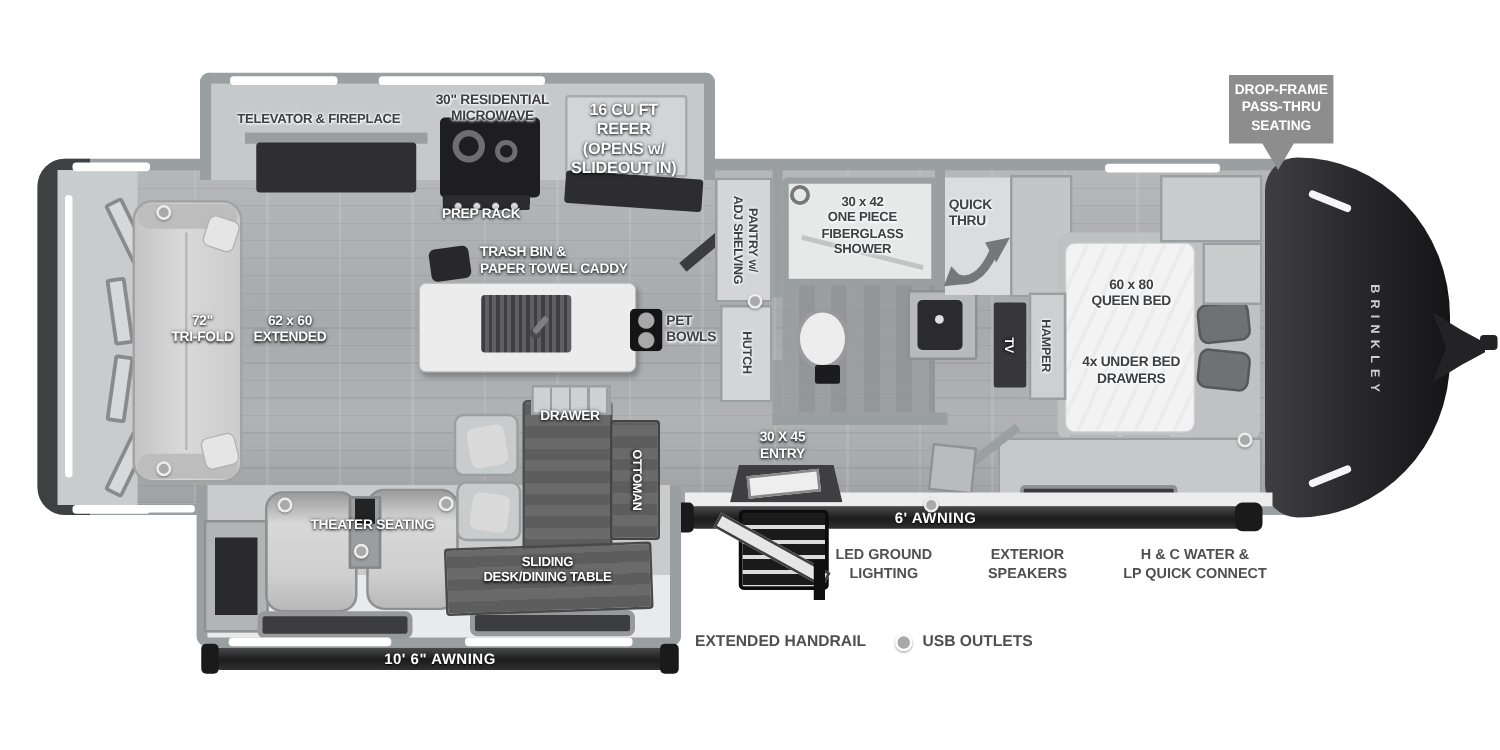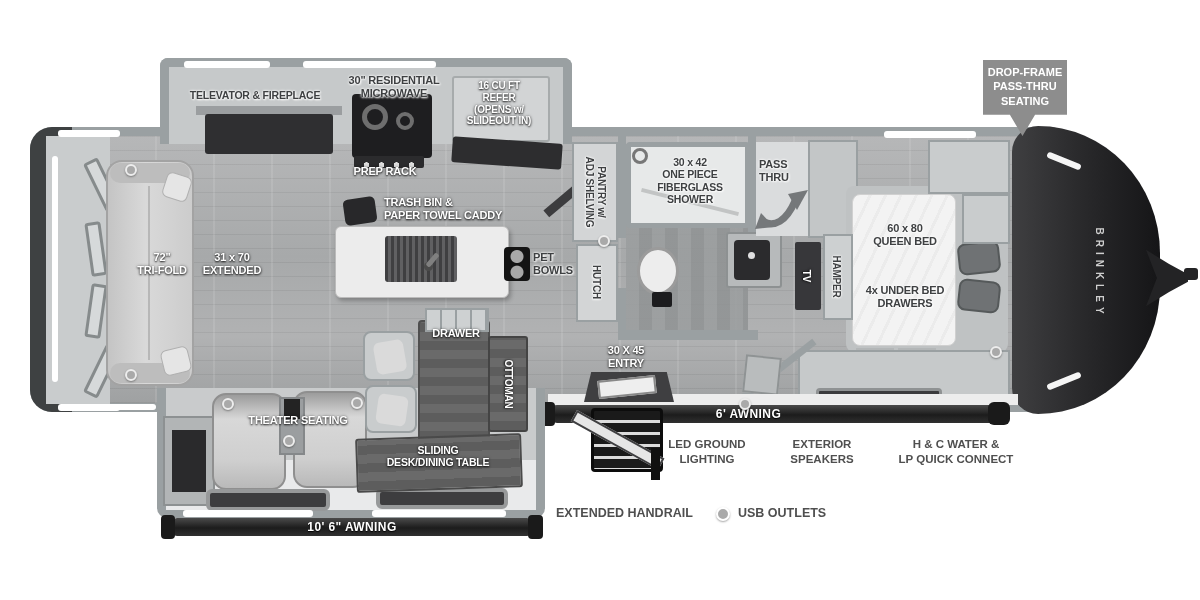--- a/index.html
+++ b/index.html
@@ -179,7 +179,7 @@
   <div class="lbl" style="left:172px;top:89px;width:166px;font-size:10.5px">TELEVATOR &amp; FIREPLACE</div>
   <div class="lbl" style="left:338px;top:74px;width:112px">30" RESIDENTIAL
 MICROWAVE</div>
-  <div class="lblw" style="left:452px;top:80px;width:94px;font-size:10px">16 CU FT
+  <div class="lblw" style="left:452px;top:80px;width:94px;font-size:13px">16 CU FT
 REFER
 (OPENS w/
 SLIDEOUT IN)</div>

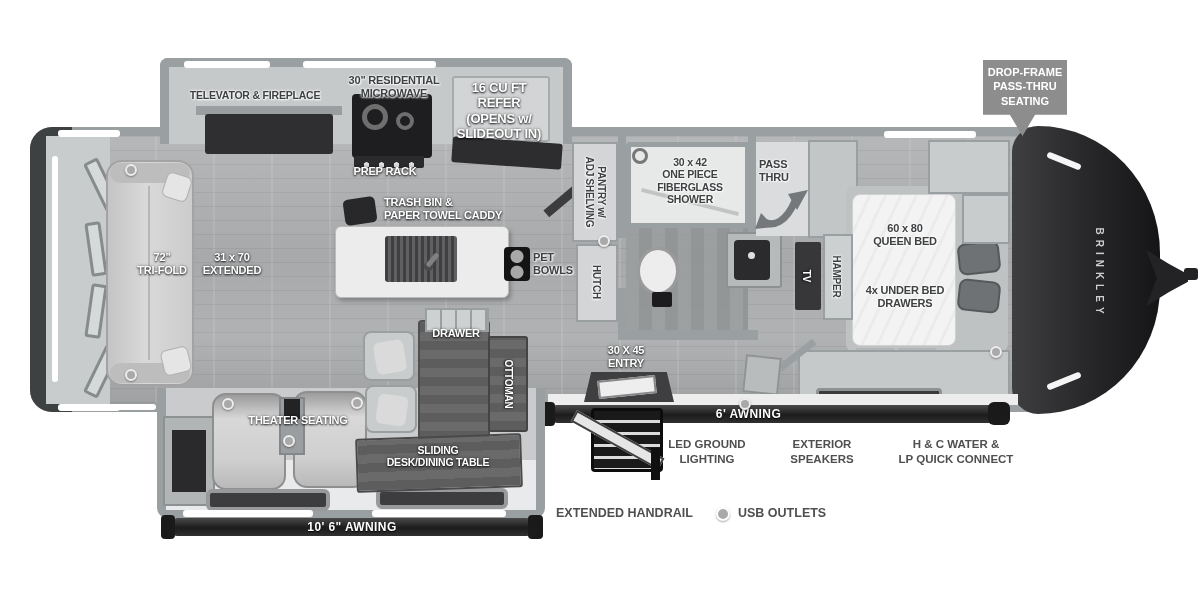--- a/index.html
+++ b/index.html
@@ -199,7 +199,7 @@
 ONE PIECE
 FIBERGLASS
 SHOWER</div>
-  <div class="lbl" style="left:759px;top:158px;width:44px;text-align:left">PASS
+  <div class="lbl" style="left:759px;top:158px;width:44px;text-align:left">QUICK
 THRU</div>
   <div class="lbl" style="left:855px;top:222px;width:100px">60 x 80
 QUEEN BED</div>

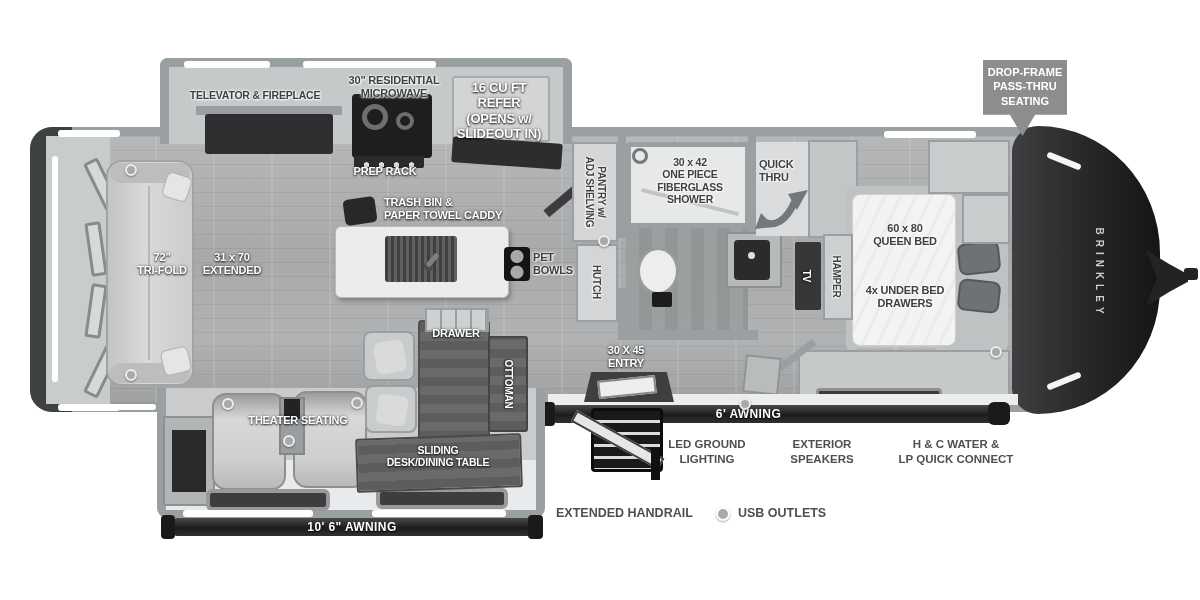--- a/index.html
+++ b/index.html
@@ -193,7 +193,7 @@
   <div class="lbl rot" style="left:567px;top:274px;width:58px;height:16px;transform:rotate(90deg);font-size:10px">HUTCH</div>
   <div class="lblw" style="left:128px;top:251px;width:68px">72"
 TRI-FOLD</div>
-  <div class="lblw" style="left:194px;top:251px;width:76px">31 x 70
+  <div class="lblw" style="left:194px;top:251px;width:76px">62 x 60
 EXTENDED</div>
   <div class="lbl" style="left:640px;top:156px;width:100px;font-size:10.5px">30 x 42
 ONE PIECE

